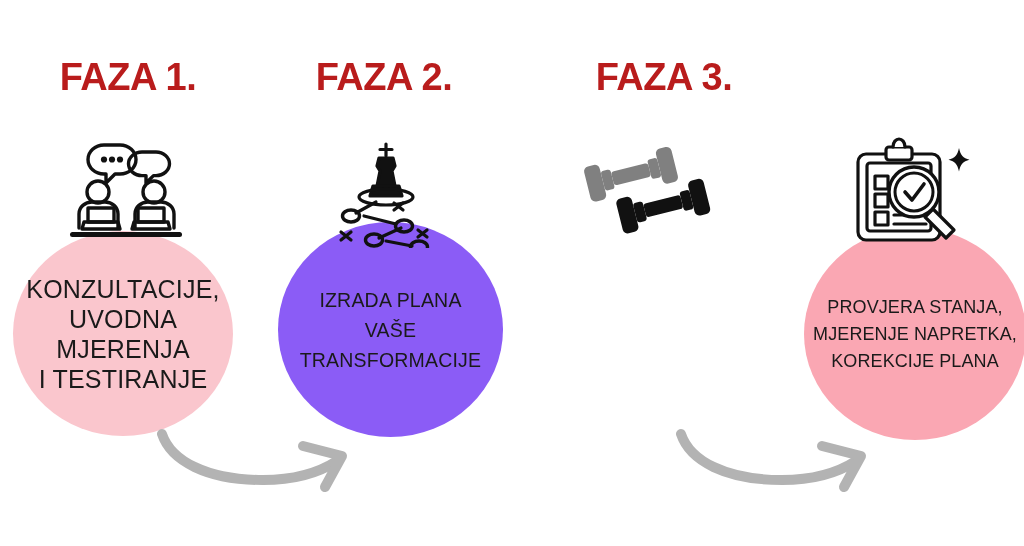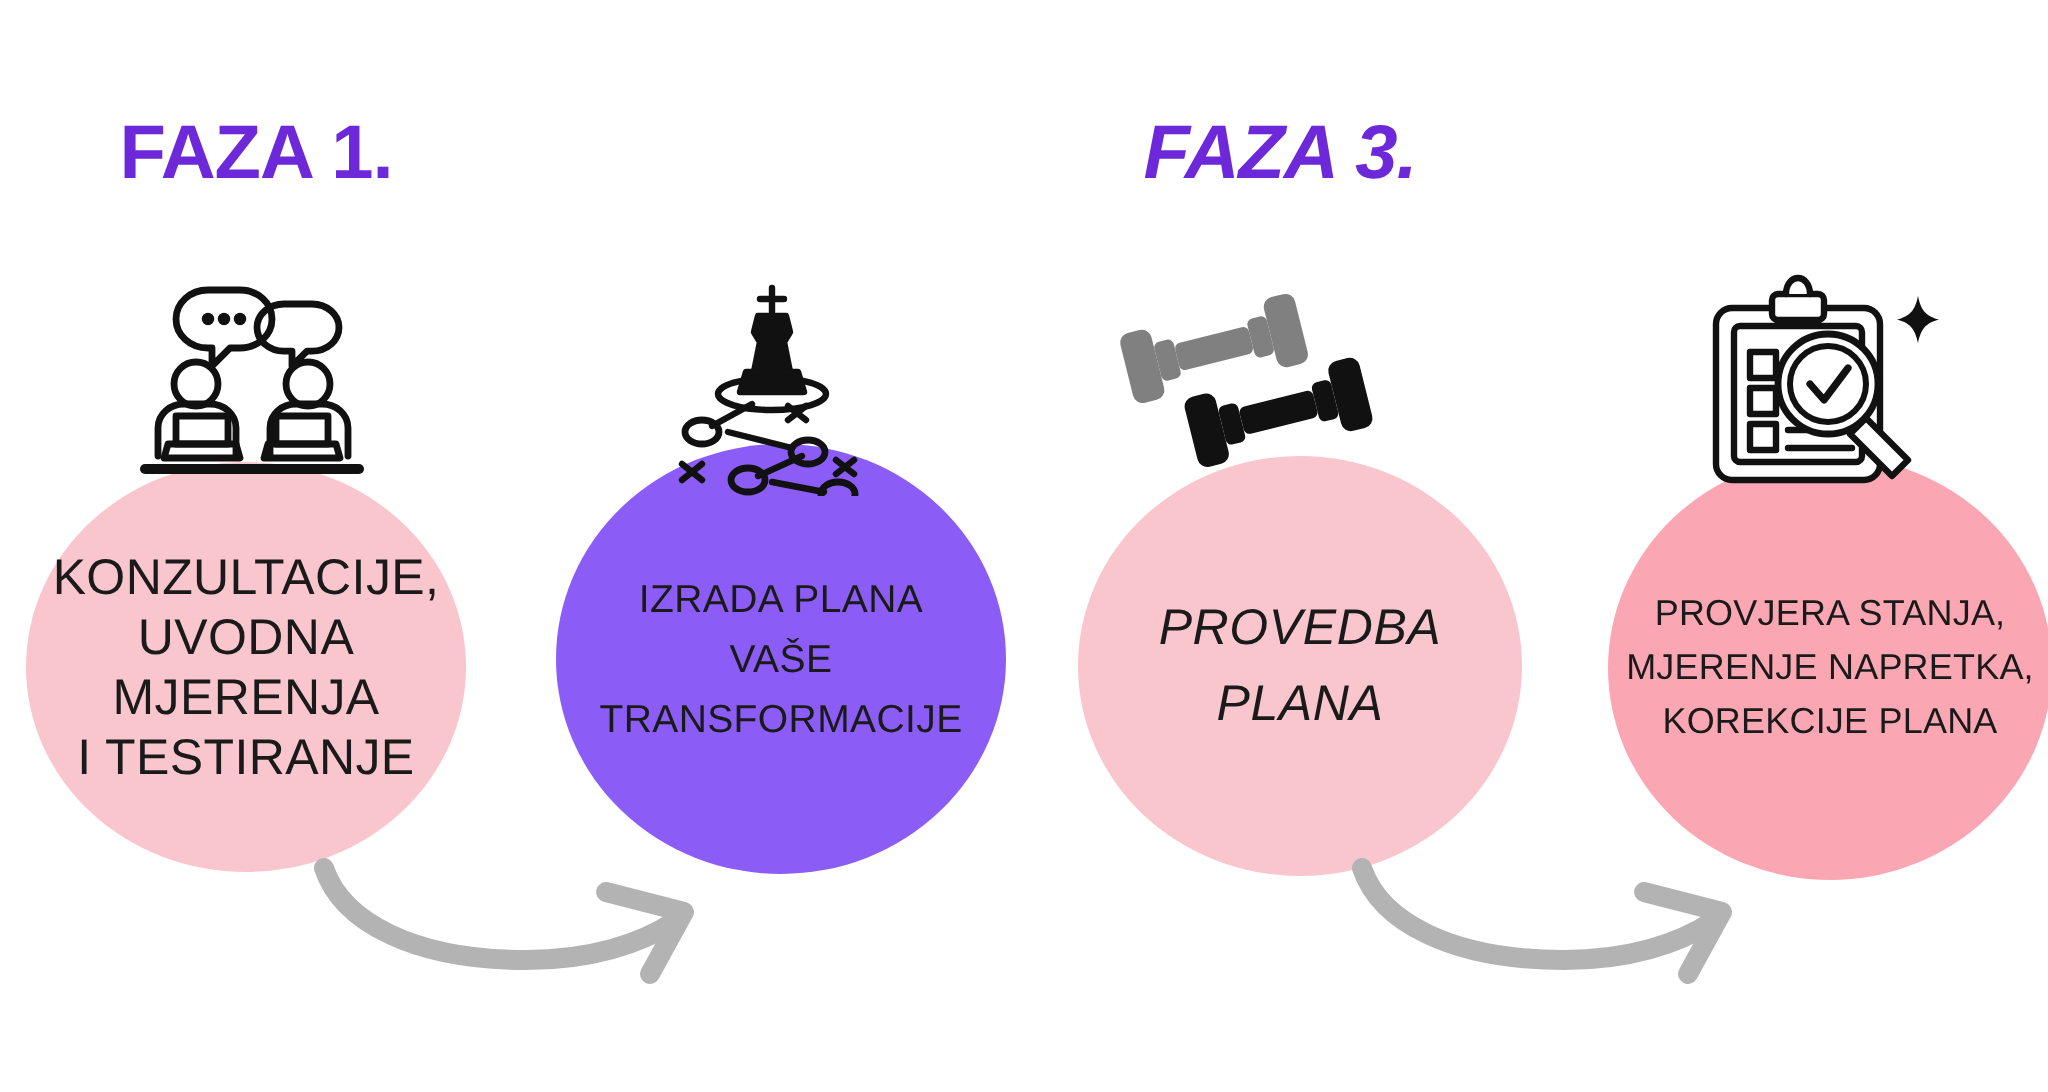--- a/index.html
+++ b/index.html
@@ -41,7 +41,7 @@
     font-weight: bold;
     font-size: 38px;
     letter-spacing: -0.5px;
-    color: #6d28d9;
+    color: #b91c1c;
     line-height: 44px;
     white-space: nowrap;
   }

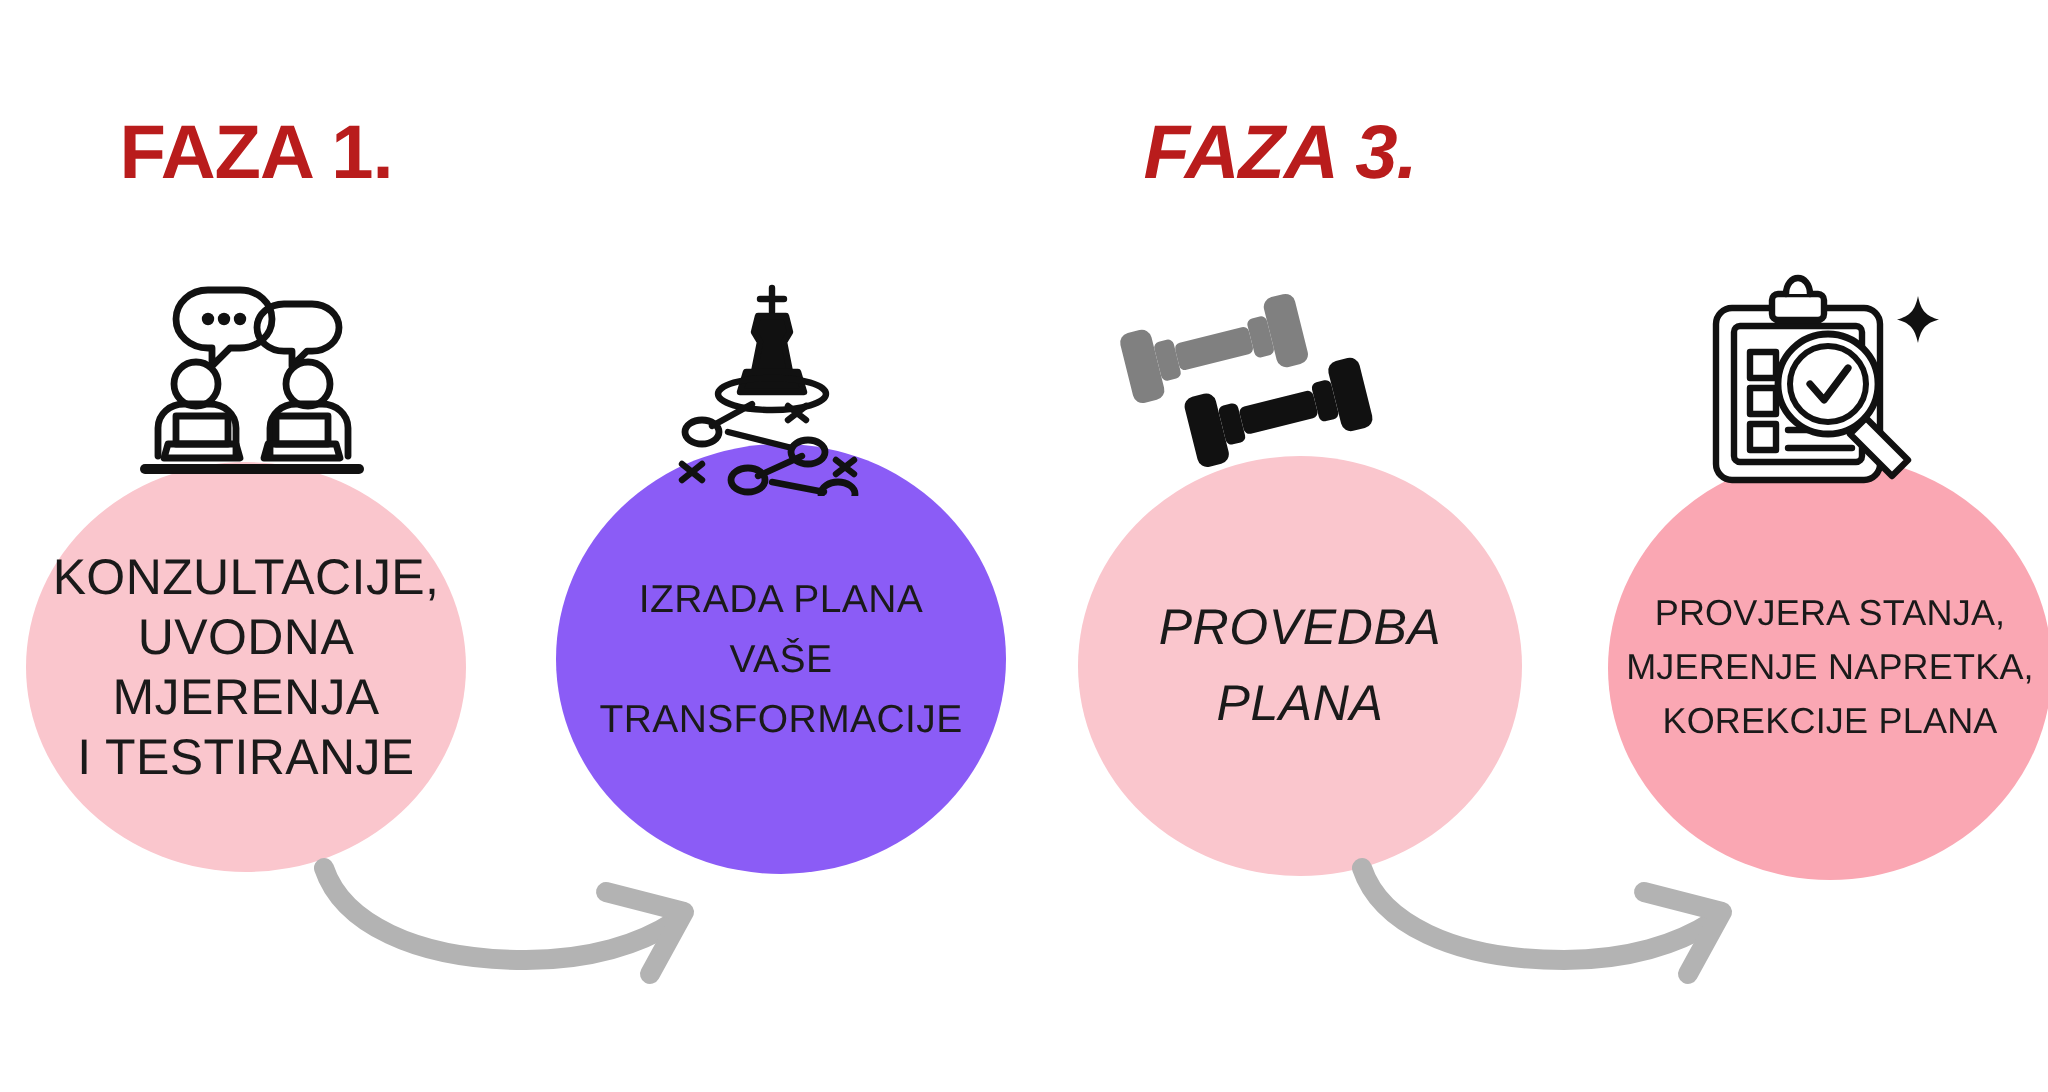--- a/index.html
+++ b/index.html
@@ -184,6 +184,7 @@
   </div>
 
   <div class="phase phase-2">
+    <div class="phase-title">FAZA 2.</div>
 
     <div class="icon-wrap icon-2">
       <svg viewBox="0 0 120 108" width="120" height="108" xmlns="http://www.w3.org/2000/svg">

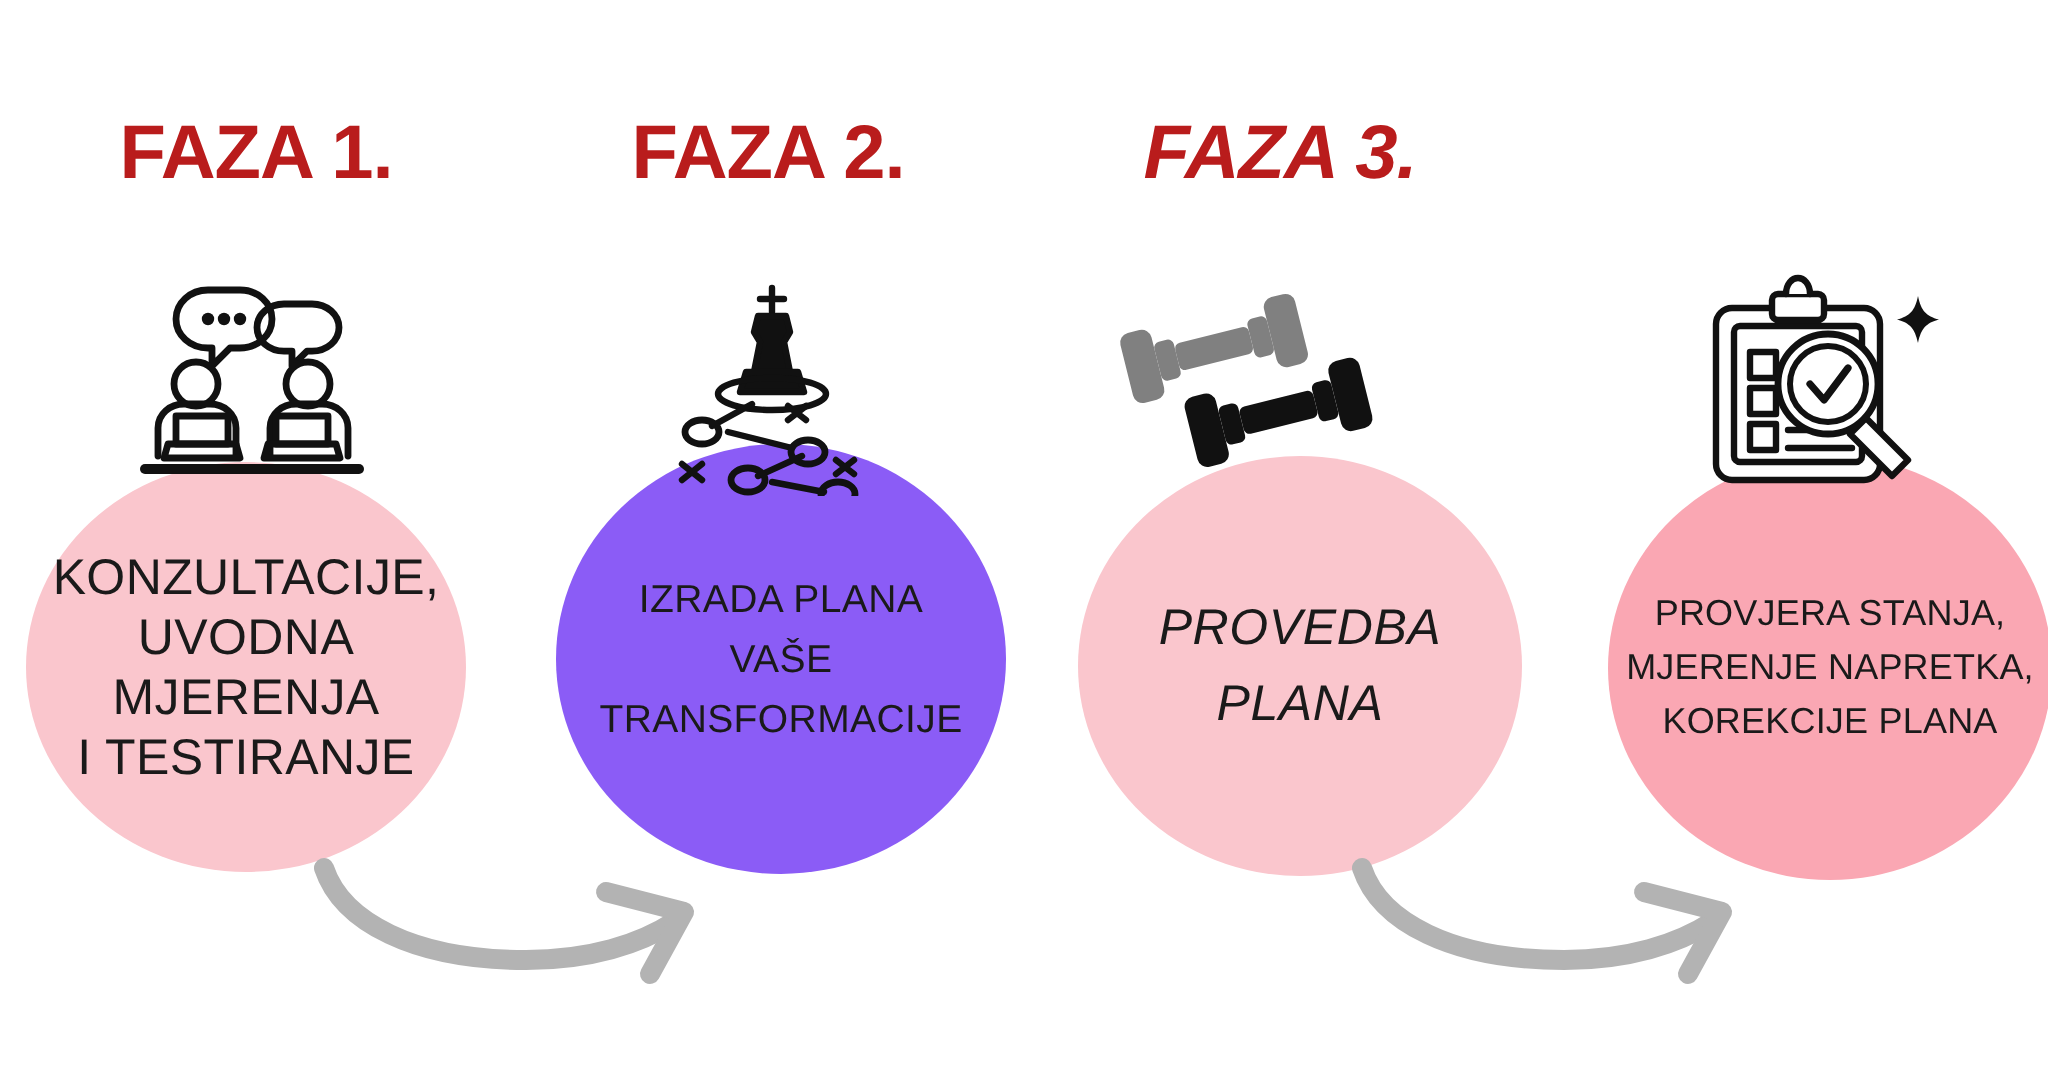--- a/index.html
+++ b/index.html
@@ -27,7 +27,7 @@
   }
   .phase-1 { left: 0px; }
   .phase-2 { left: 256px; }
-  .phase-3 { left: 512px; font-style: italic; }
+  .phase-3 { left: 536px; }
   .phase-4 { left: 768px; }
 
   

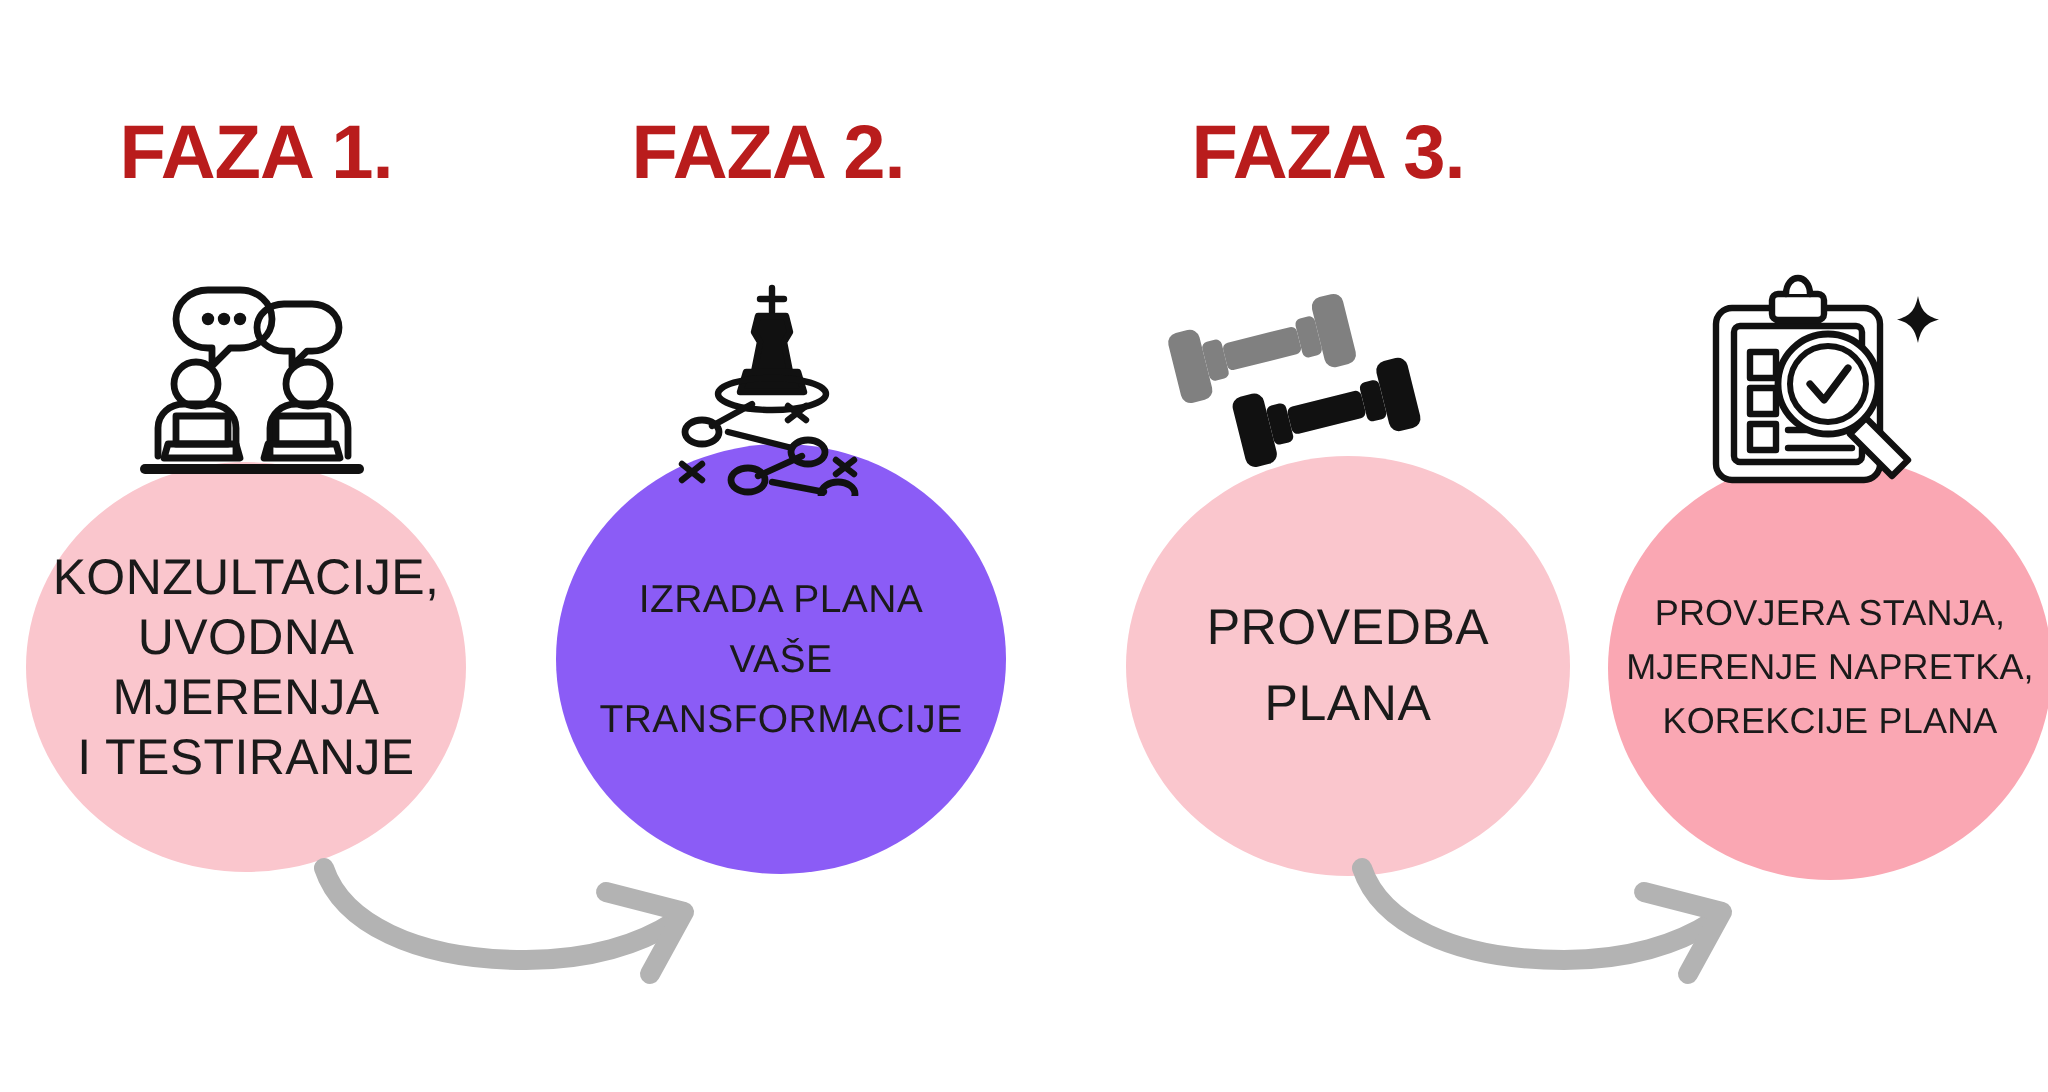--- a/index.html
+++ b/index.html
@@ -259,10 +259,6 @@
       </svg>
     </div>
 
-    <div class="circle circle-3">
-      <div class="circle-text ct-3">PROVEDBA
-PLANA</div>
-    </div>
 
   </div>
 

